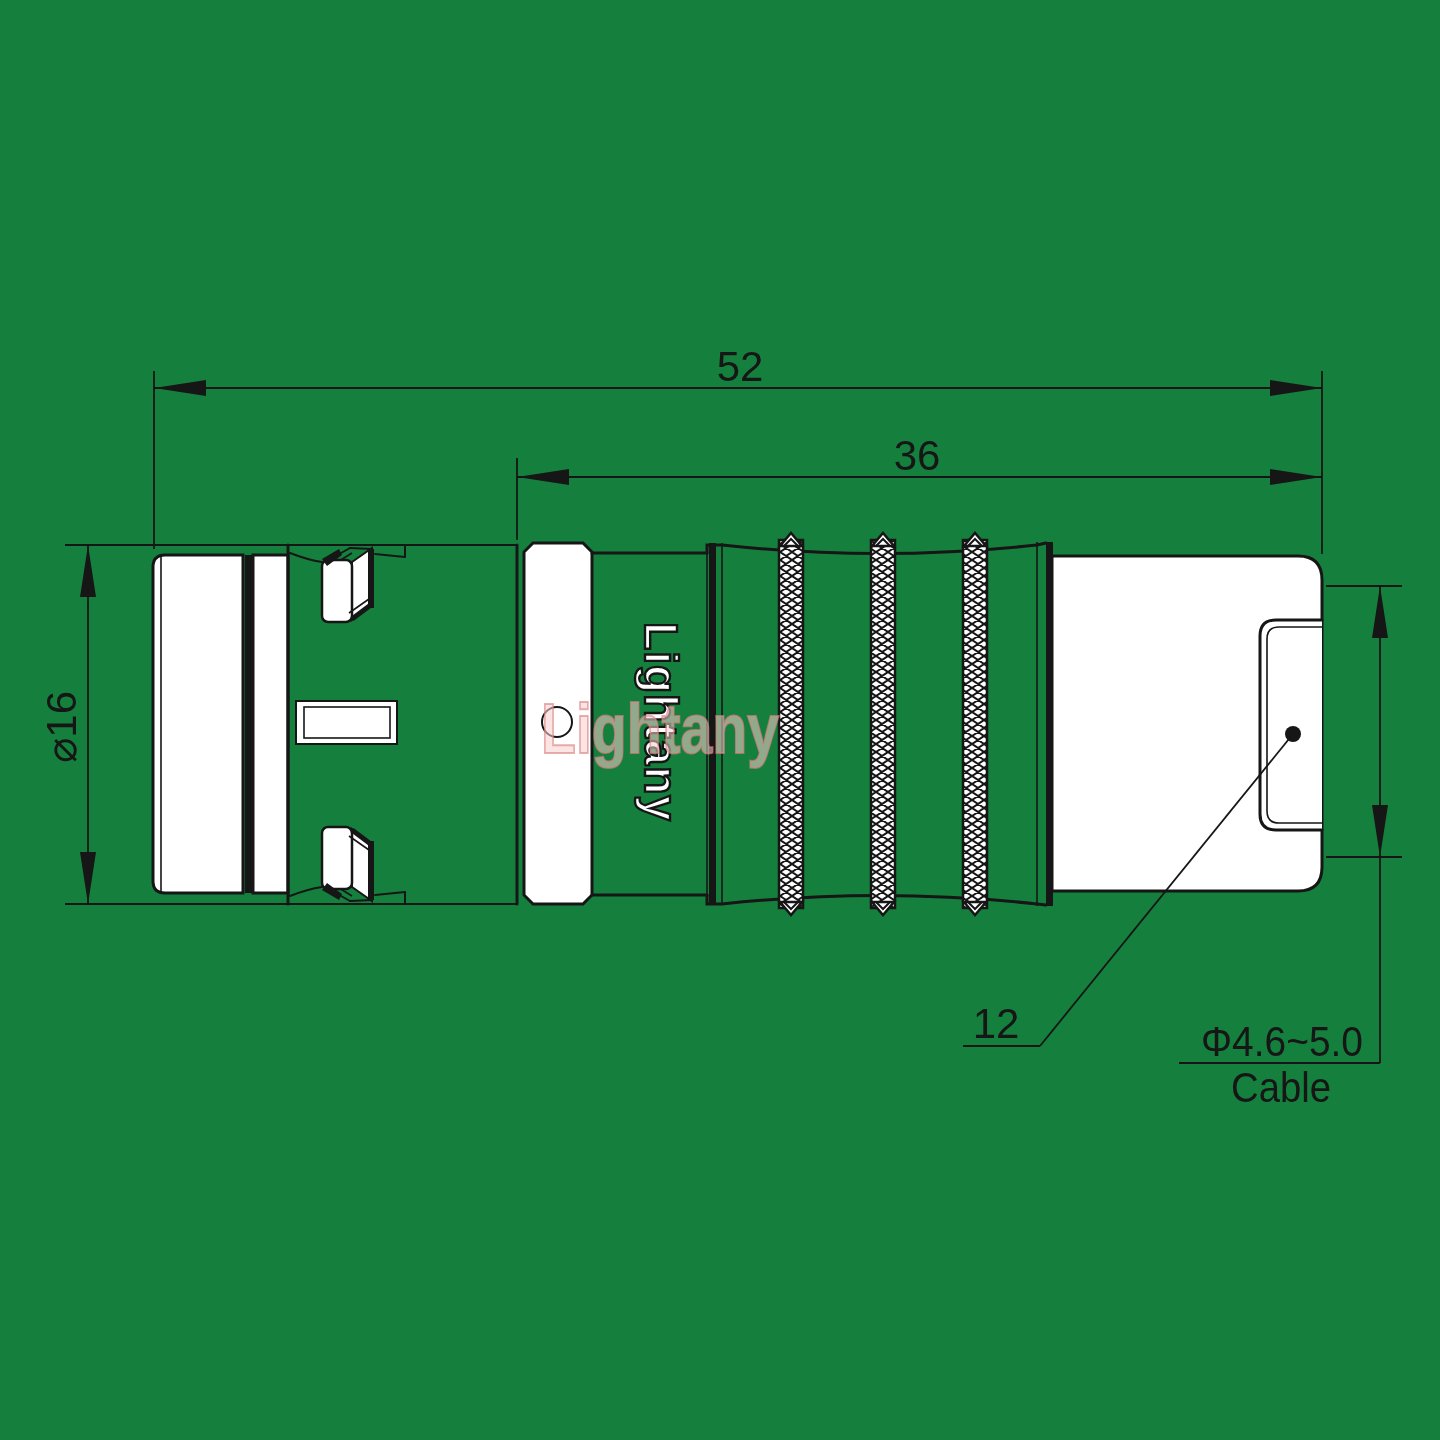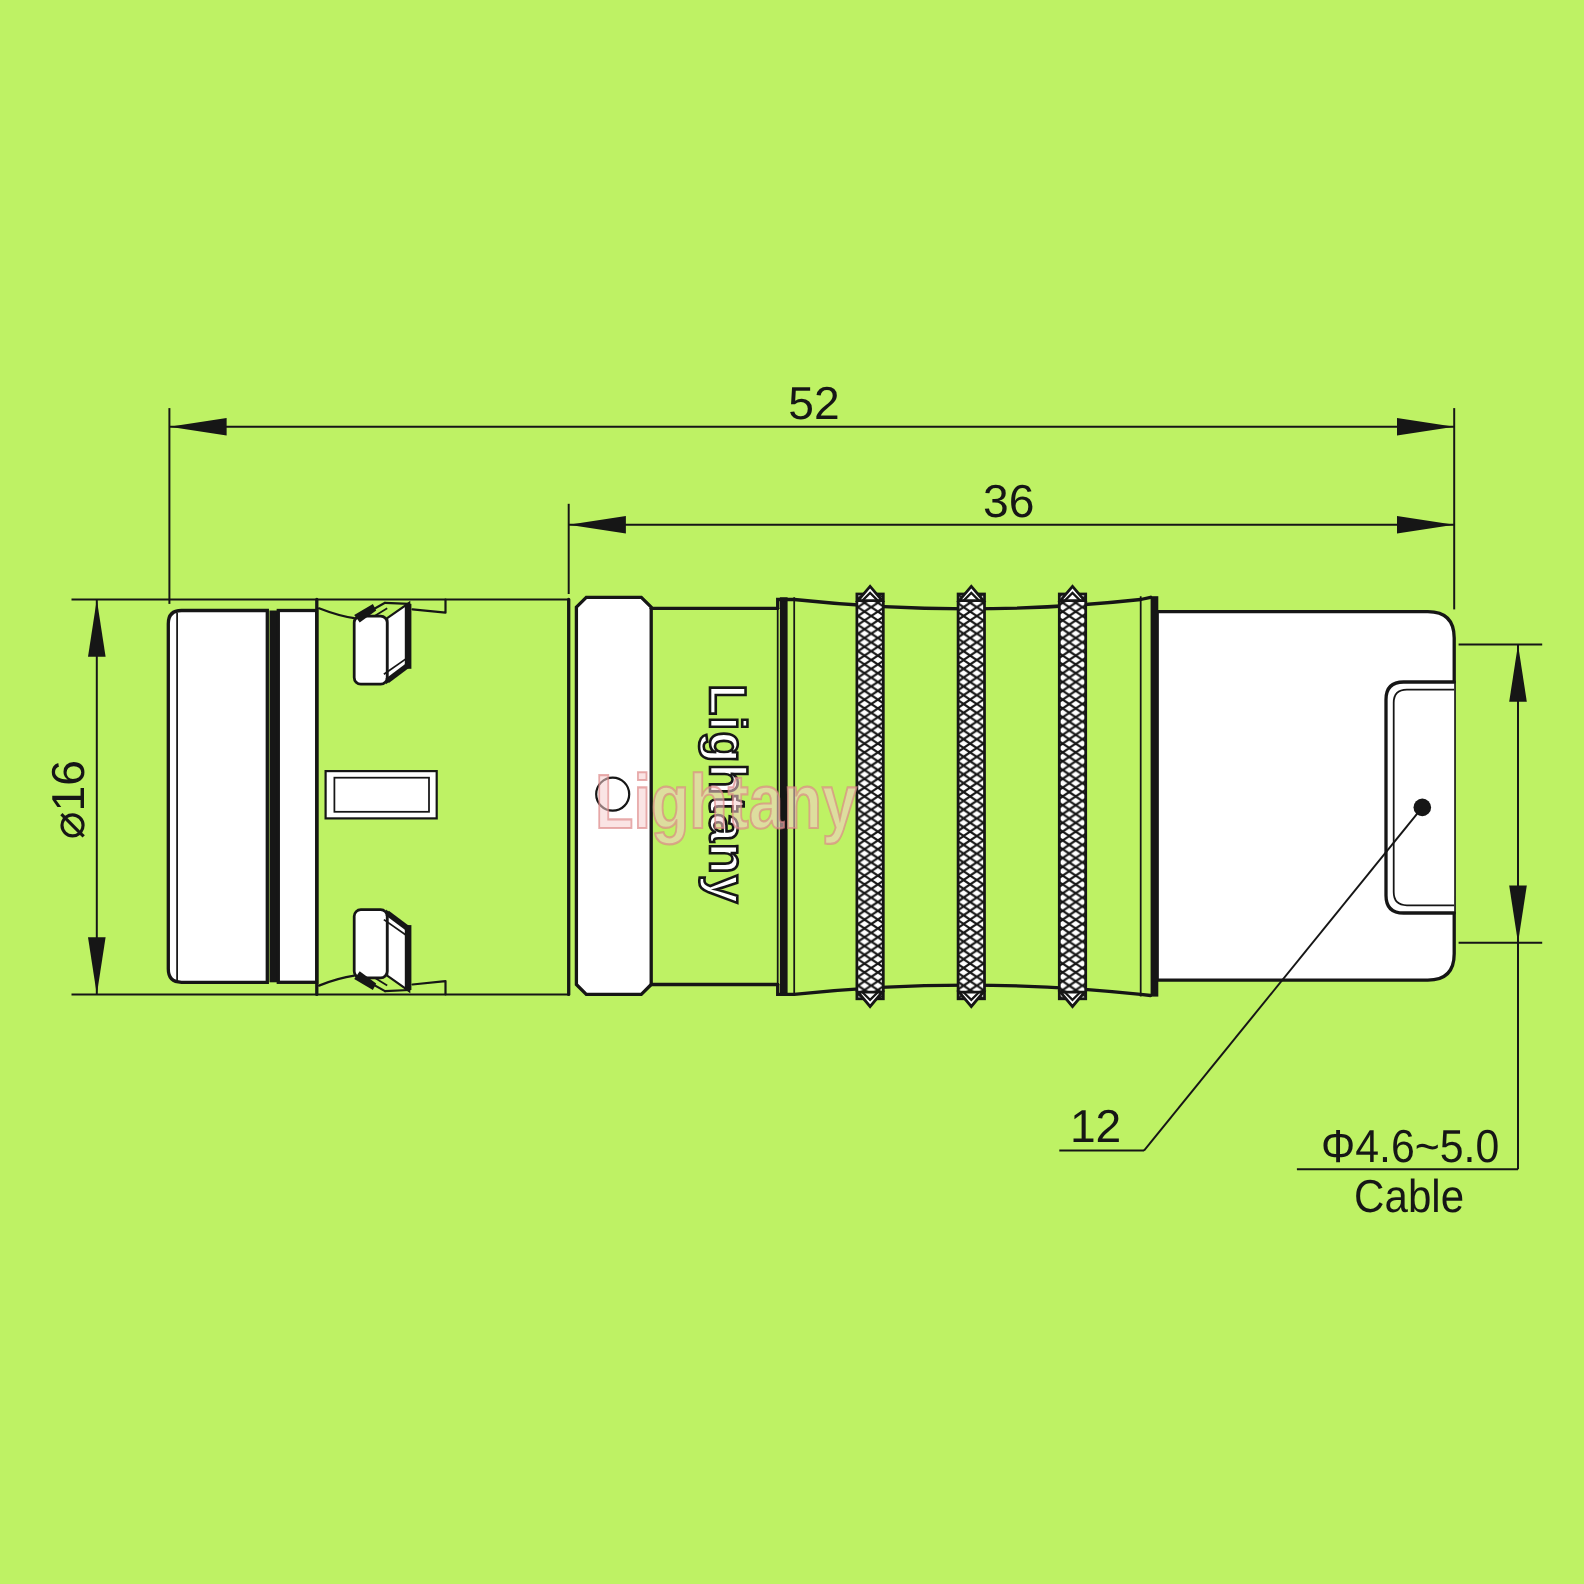--- a/index.html
+++ b/index.html
@@ -4,7 +4,7 @@
 <style>
   html,body{margin:0;padding:0;background:#ffffff;}
   #canvas{
-    position:relative;width:1440px;height:1440px;background:#bef264;overflow:hidden;
+    position:relative;width:1440px;height:1440px;background:#15803d;overflow:hidden;
     font-family:"Liberation Sans","DejaVu Sans",sans-serif;
   }
   svg{position:absolute;left:0;top:0;}

